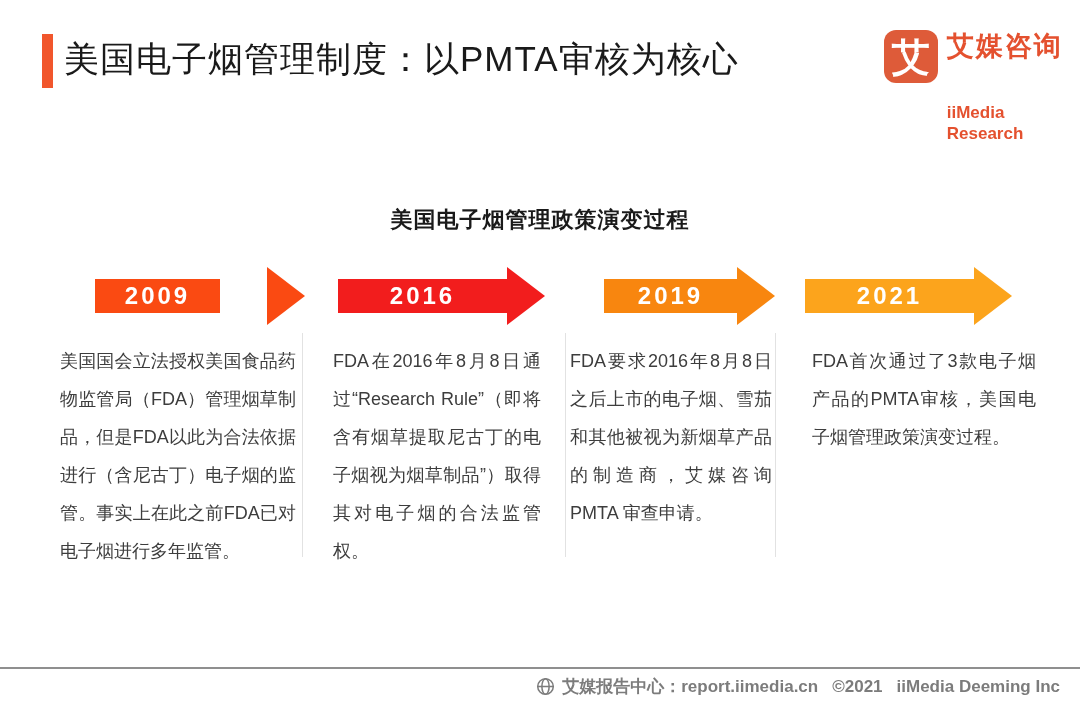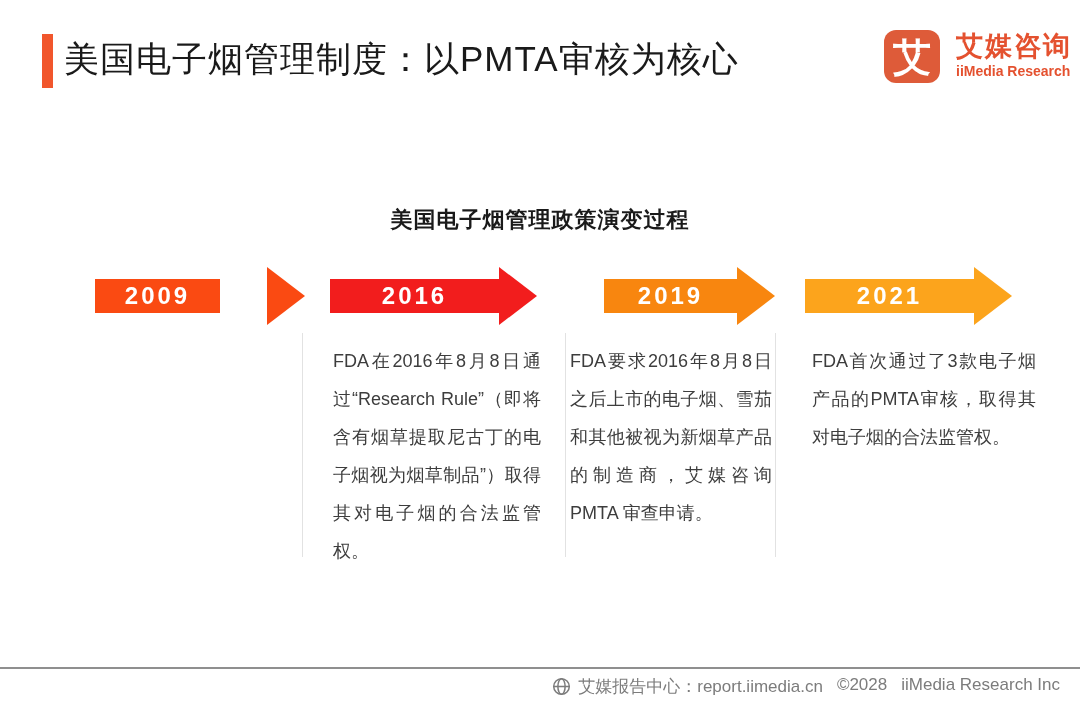--- a/index.html
+++ b/index.html
@@ -13,7 +13,7 @@
 
   .logo { position:absolute; left:884px; top:30px; display:flex; align-items:flex-start; }
   .logo-mark { width:56px; height:53px; background:#DE5B39; border-radius:12px; color:#ffffff; font-size:38px; font-weight:bold; display:flex; align-items:center; justify-content:center; line-height:1; }
-  .logo-text { margin-left:16px; display:flex; flex-direction:column; }
+  .logo-text { margin-left:9px; display:flex; flex-direction:column;gap:40px; }
   .logo-cn { font-size:27px; font-weight:bold; color:#E4512F; letter-spacing:2px; line-height:1.2; }
   .logo-en { font-size:14px; font-weight:bold; color:#E4512F; line-height:1.2; margin-top:1px; }
 

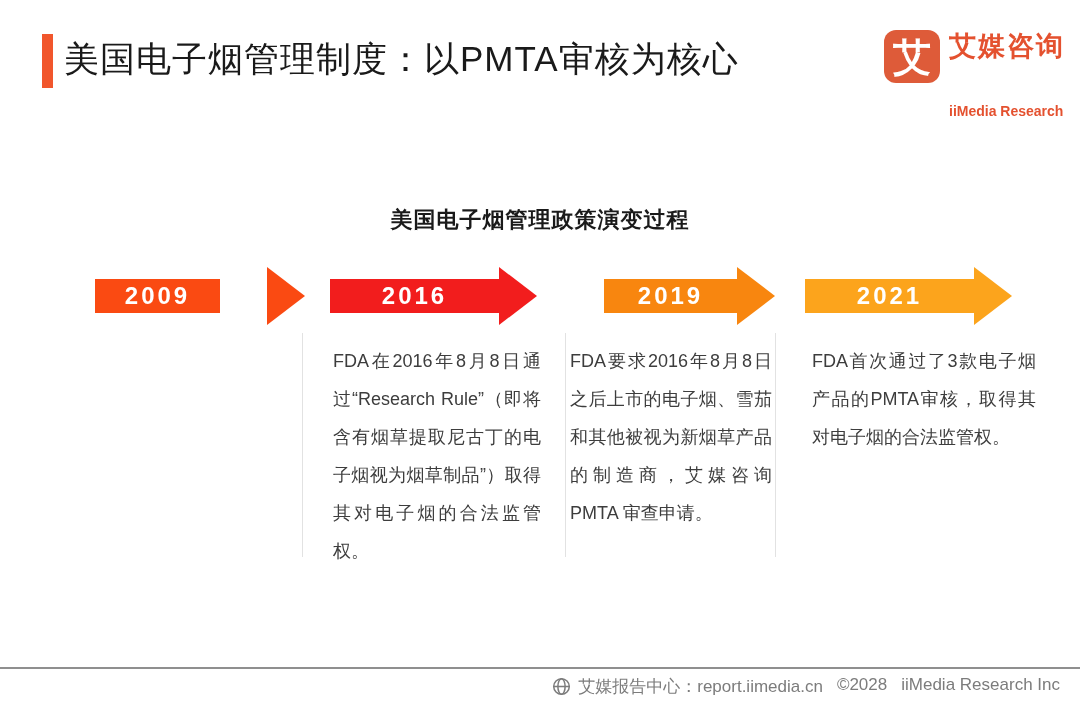--- a/index.html
+++ b/index.html
@@ -15,7 +15,7 @@
   .logo-mark { width:56px; height:53px; background:#DE5B39; border-radius:12px; color:#ffffff; font-size:38px; font-weight:bold; display:flex; align-items:center; justify-content:center; line-height:1; }
   .logo-text { margin-left:9px; display:flex; flex-direction:column;gap:40px; }
   .logo-cn { font-size:27px; font-weight:bold; color:#E4512F; letter-spacing:2px; line-height:1.2; }
-  .logo-en { font-size:14px; font-weight:bold; color:#E4512F; line-height:1.2; margin-top:1px; }
+  .logo-en { font-size:17px; font-weight:bold; color:#E4512F; line-height:1.2; margin-top:1px; }
 
   
   .section-title { position:absolute; left:0; top:205px; width:100%; text-align:center; font-size:22px; font-weight:bold; color:#1a1a1a; letter-spacing:1px; }

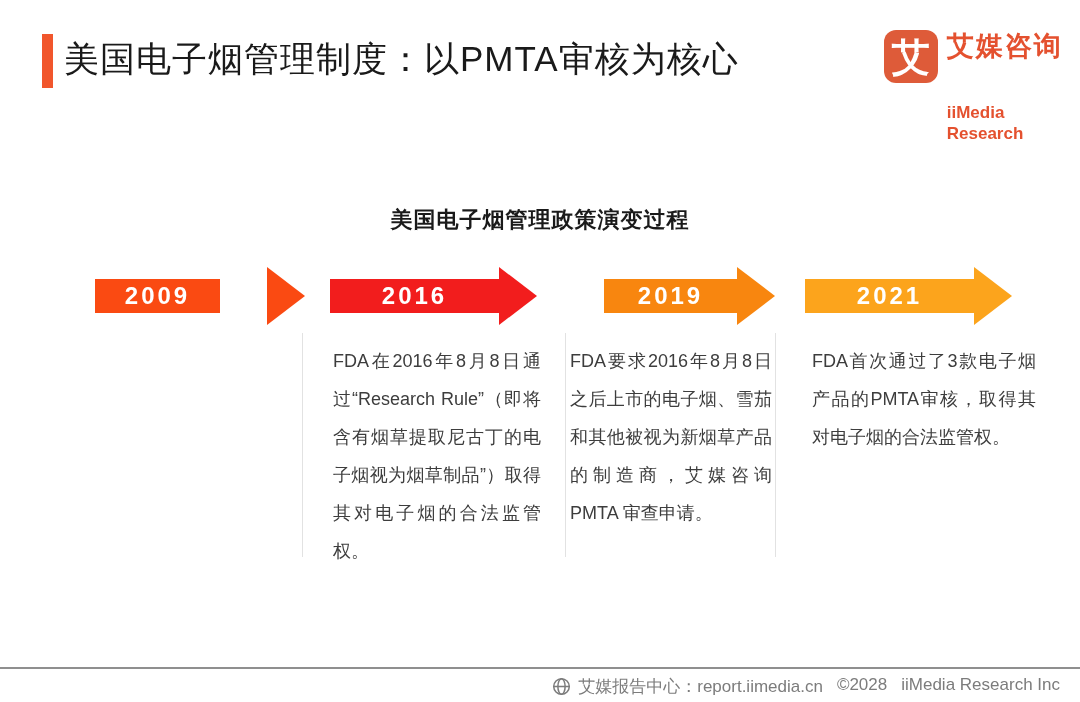--- a/index.html
+++ b/index.html
@@ -68,7 +68,7 @@
     </div>
     <div class="arrow-head"></div>
   </div>
-  <div class="arrow" style="left: 330px; width: 207px; --arrow-color: #F21D1D;">
+  <div class="arrow" style="left: 338px; width: 207px; --arrow-color: #F21D1D;">
     <div class="arrow-body">
       <span class="arrow-year">2016</span>
     </div>

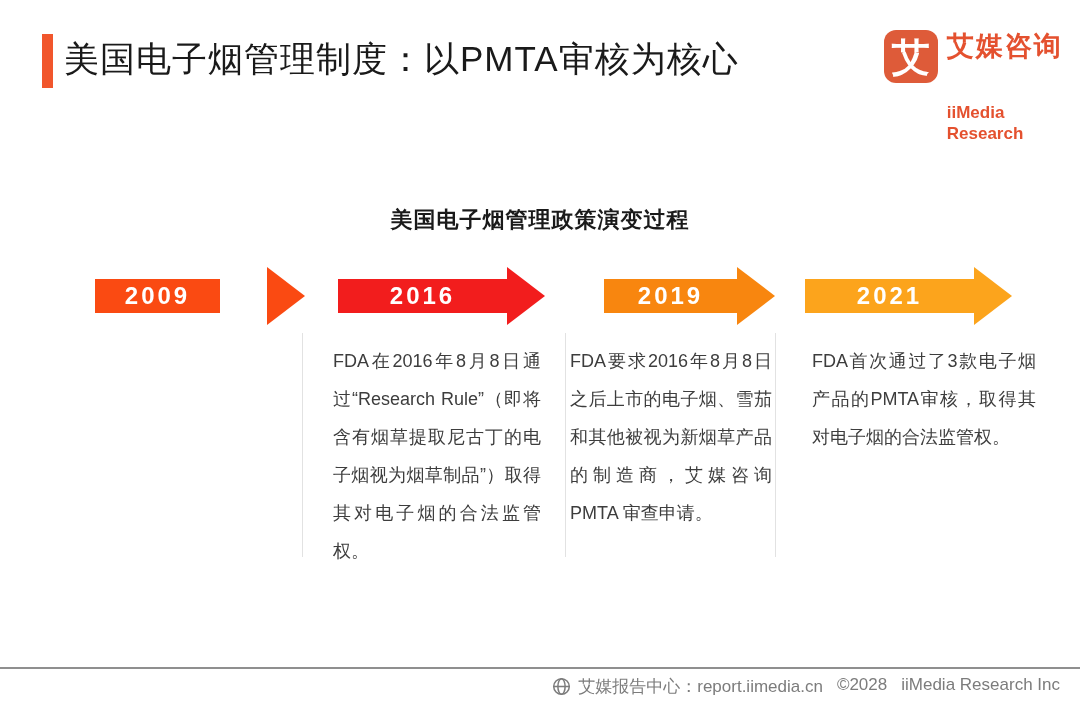--- a/index.html
+++ b/index.html
@@ -87,6 +87,7 @@
     <div class="arrow-head"></div>
   </div>
 
+  <div class="desc desc-1">美国国会立法授权美国食品药物监管局（FDA）管理烟草制品，但是FDA以此为合法依据进行（含尼古丁）电子烟的监管。事实上在此之前FDA已对电子烟进行多年监管。</div>
   <div class="desc desc-2">FDA在2016年8月8日通过“Research Rule”（即将含有烟草提取尼古丁的电子烟视为烟草制品”）取得其对电子烟的合法监管权。</div>
   <div class="desc desc-3">FDA要求2016年8月8日之后上市的电子烟、雪茄和其他被视为新烟草产品的制造商，艾媒咨询 PMTA 审查申请。</div>
   <div class="desc desc-4">FDA首次通过了3款电子烟产品的PMTA审核，取得其对电子烟的合法监管权。</div>

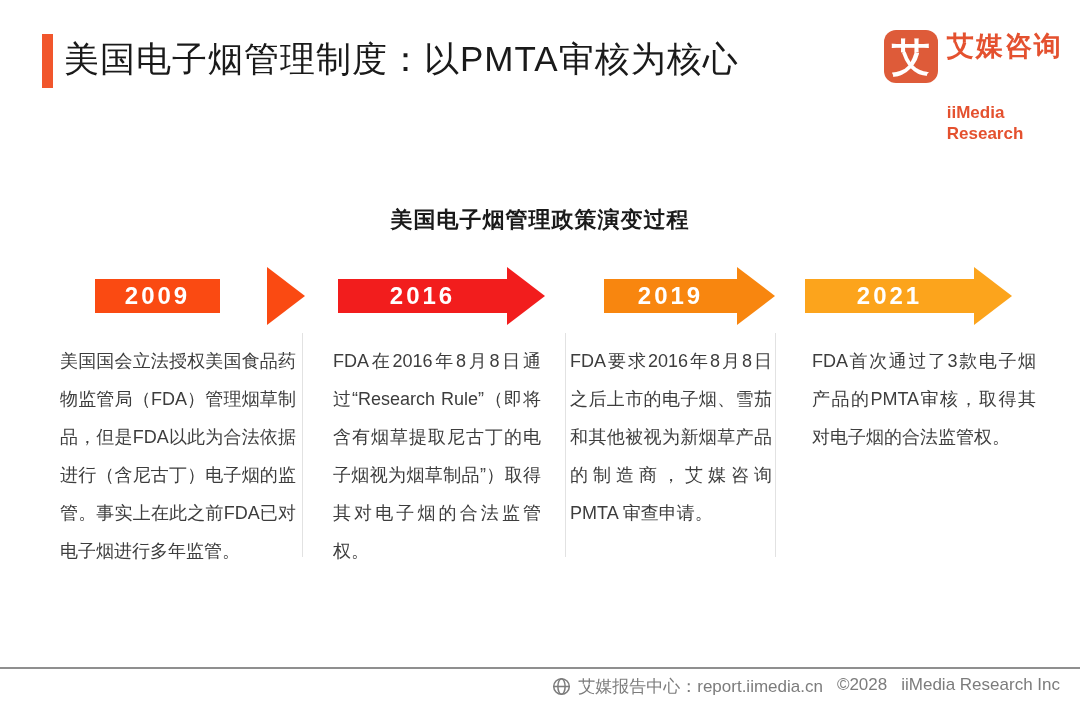--- a/index.html
+++ b/index.html
@@ -90,7 +90,7 @@
   <div class="desc desc-1">美国国会立法授权美国食品药物监管局（FDA）管理烟草制品，但是FDA以此为合法依据进行（含尼古丁）电子烟的监管。事实上在此之前FDA已对电子烟进行多年监管。</div>
   <div class="desc desc-2">FDA在2016年8月8日通过“Research Rule”（即将含有烟草提取尼古丁的电子烟视为烟草制品”）取得其对电子烟的合法监管权。</div>
   <div class="desc desc-3">FDA要求2016年8月8日之后上市的电子烟、雪茄和其他被视为新烟草产品的制造商，艾媒咨询 PMTA 审查申请。</div>
-  <div class="desc desc-4">FDA首次通过了3款电子烟产品的PMTA审核，取得其对电子烟的合法监管权。</div>
+  <div class="desc desc-4">FDA首次通过了3款电子烟产品的PMTA审核，美国电子烟管理政策演变过程。</div>
 
   <div class="v-sep v-sep-1"></div>
   <div class="v-sep v-sep-2"></div>

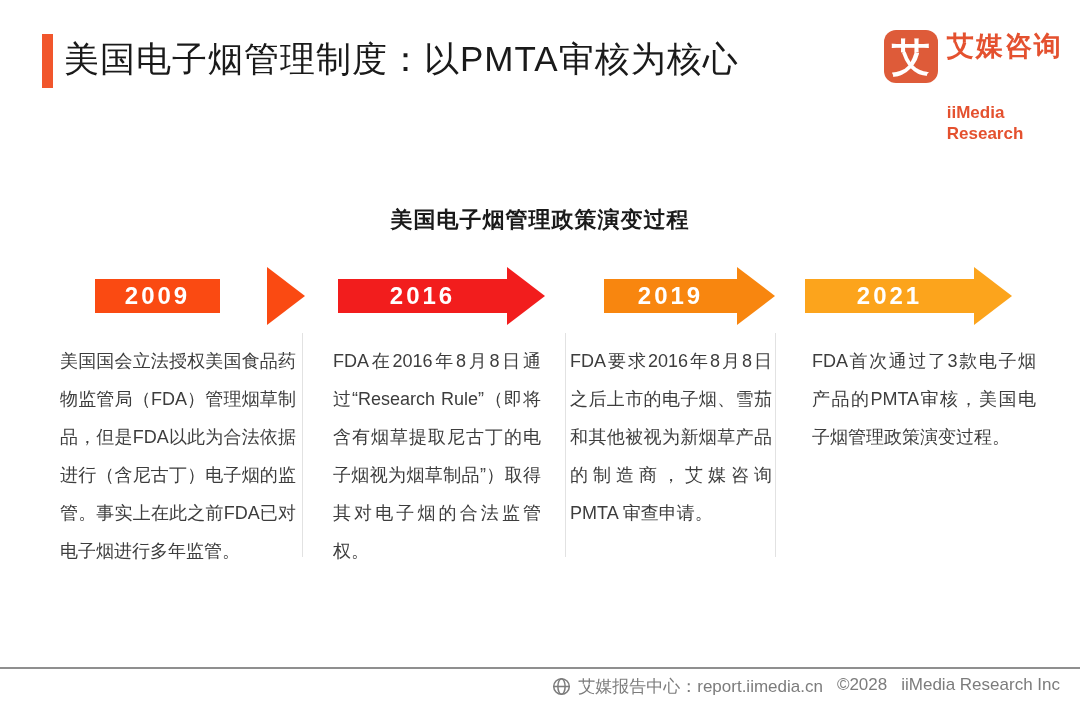--- a/index.html
+++ b/index.html
@@ -40,7 +40,7 @@
 
   
   .footer-line { position:absolute; left:0; top:667px; width:1080px; height:2px; background:#8f8f8f; }
-  .footer { position:absolute; right:20px; top:675px; display:flex; color:#7c7c7c; font-size:17px; font-weight:normal; white-space:nowrap; }
+  .footer { position:absolute; right:20px; top:675px; display:flex; align-items:center; color:#7c7c7c; font-size:17px; font-weight:bold; white-space:nowrap; }
   .footer-icon { margin-right:7px; display:flex; align-items:center; }
   .footer-sep { display:inline-block; width:14px; }
 </style>

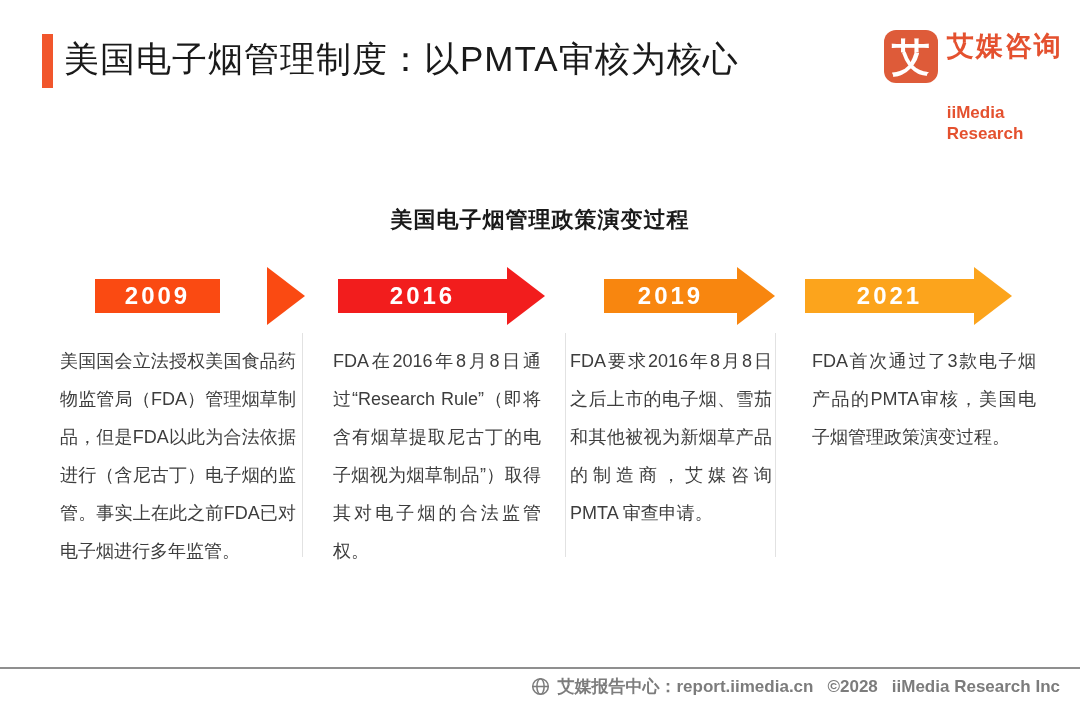--- a/index.html
+++ b/index.html
@@ -107,7 +107,7 @@
     </span>
     <span>艾媒报告中心：report.iimedia.cn</span>
     <span class="footer-sep"></span>
-    <span>©2028</span>
+    <span>©2021</span>
     <span class="footer-sep"></span>
     <span>iiMedia Research Inc</span>
   </div>

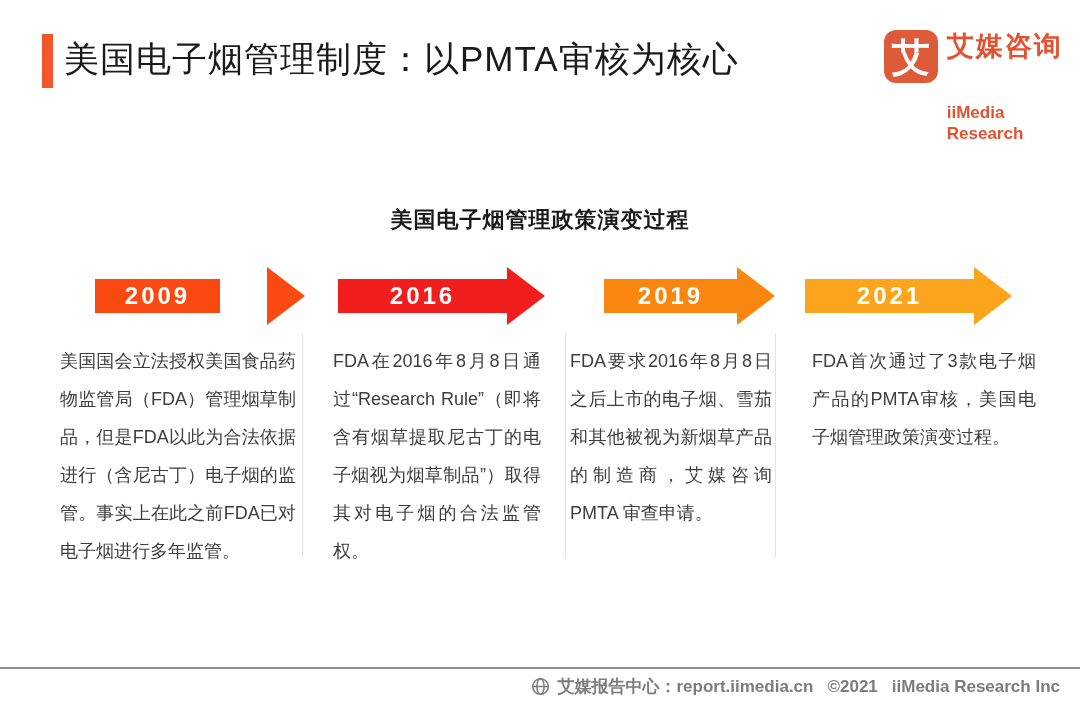--- a/index.html
+++ b/index.html
@@ -109,7 +109,7 @@
     <span class="footer-sep"></span>
     <span>©2021</span>
     <span class="footer-sep"></span>
-    <span>iiMedia Research Inc</span>
+    <span>iiMedia Deeming Inc</span>
   </div>
 
 </div>

